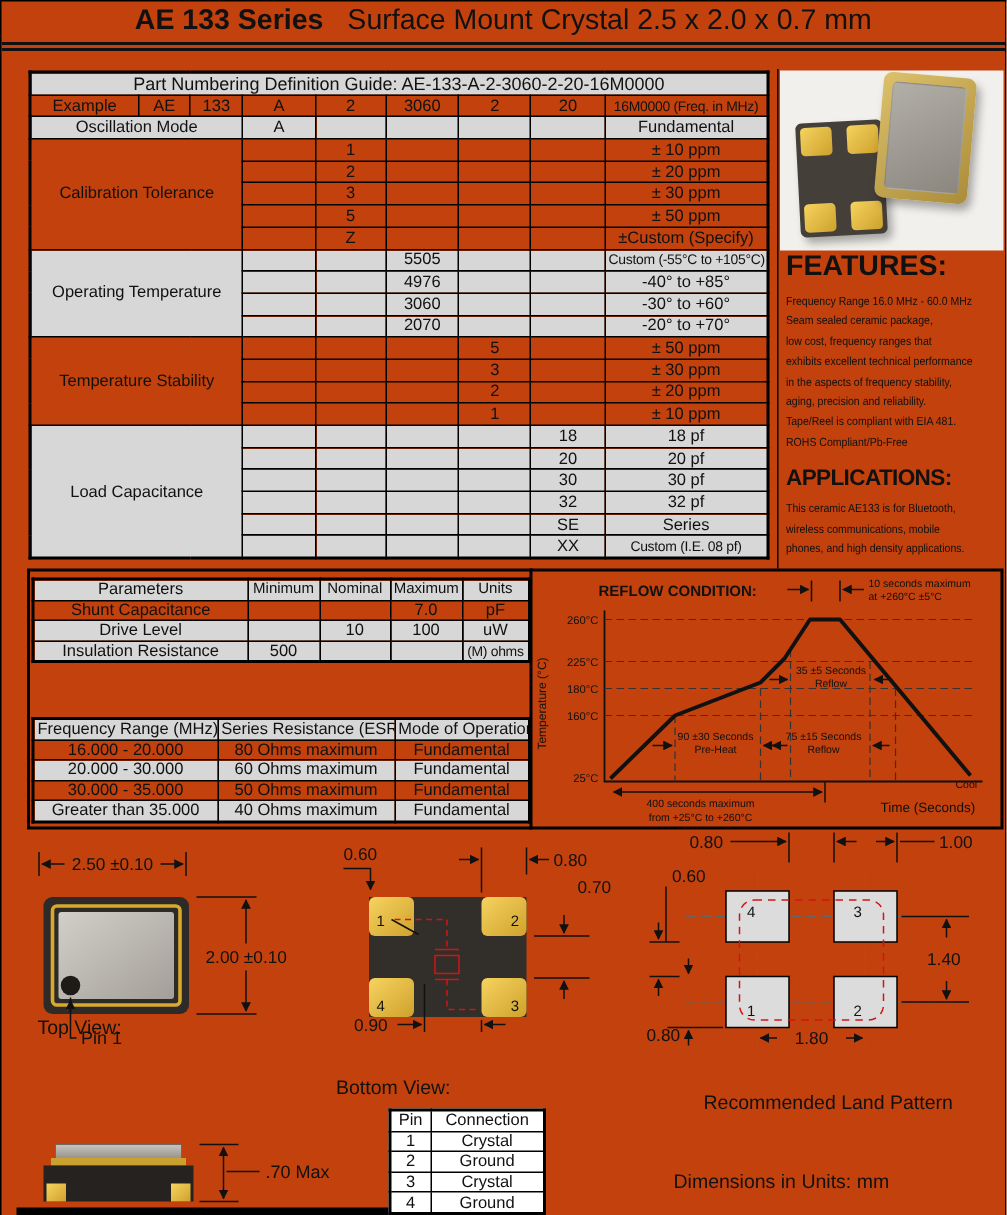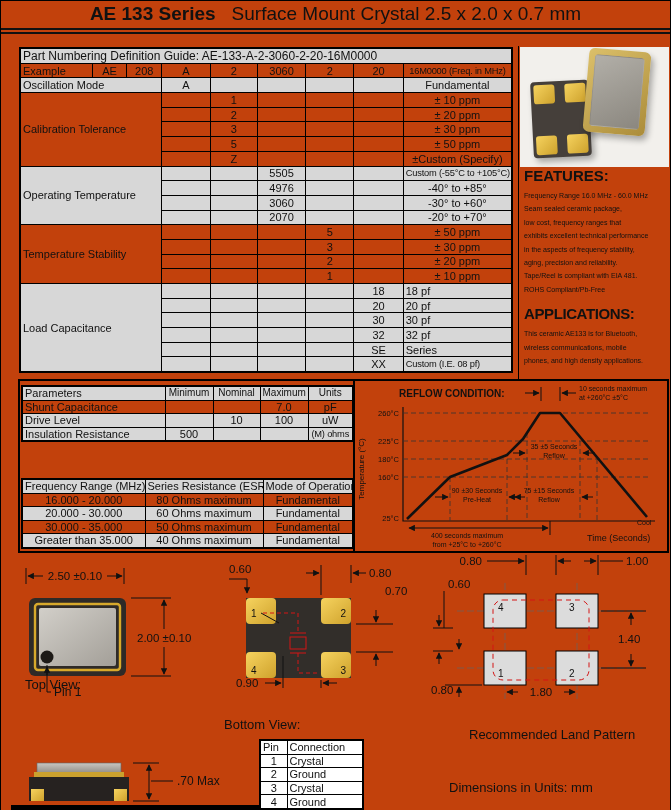--- a/index.html
+++ b/index.html
@@ -18,7 +18,7 @@
   table{border-collapse:collapse;font-size:11px;table-layout:fixed;}
   td{border:1px solid #000;text-align:center;padding:0 2px;height:13.7px;line-height:12px;
      white-space:nowrap;overflow:hidden;}
-  .left{text-align:left;}
+  .left{text-align:center;}
   tr.shaded td, td.shaded{background:#d7d7d7;}
   td.small{font-size:9.3px;letter-spacing:-0.2px;}
   td.guide{font-size:12px;}

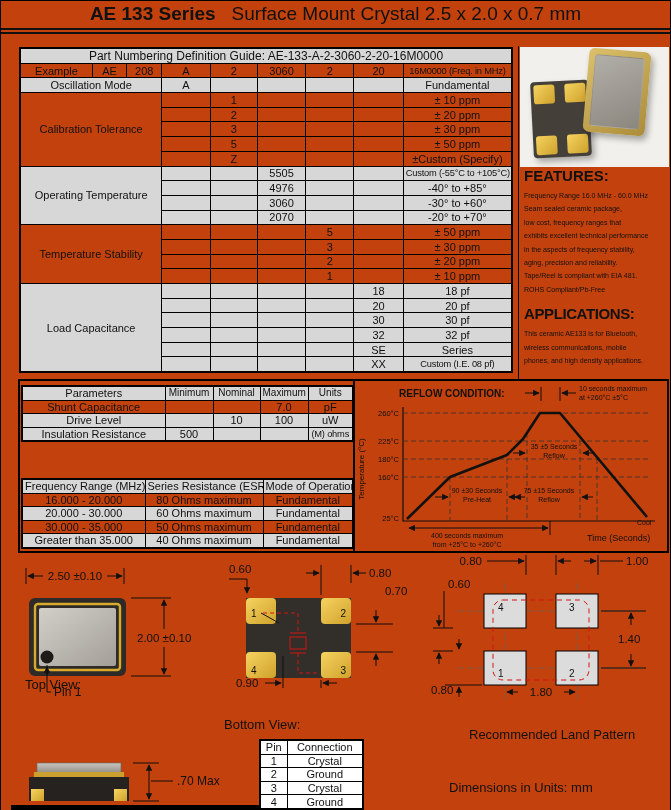--- a/index.html
+++ b/index.html
@@ -94,7 +94,7 @@
         <tr>
           <td class="left">Example</td>
           <td>AE</td>
-          <td>208</td>
+          <td>133</td>
           <td>A</td>
           <td>2</td>
           <td>3060</td>

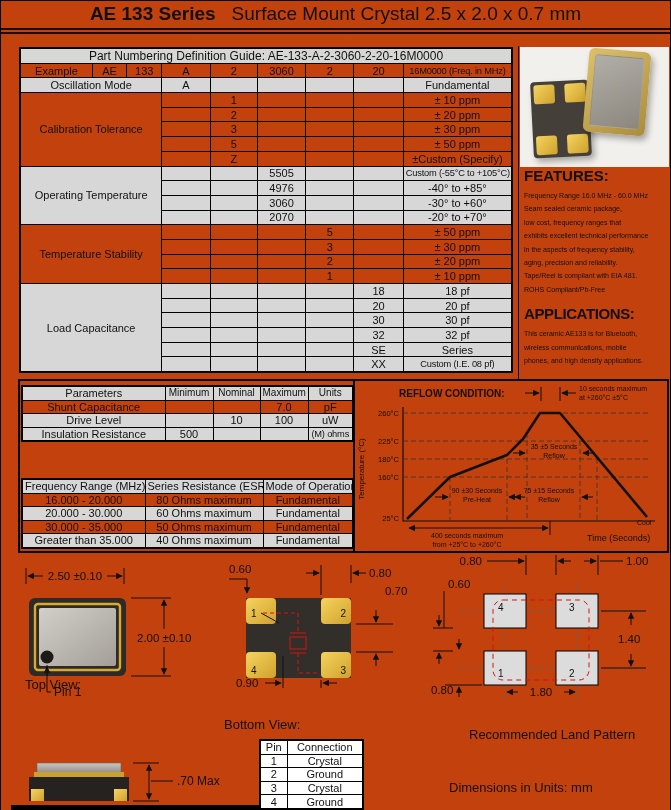--- a/index.html
+++ b/index.html
@@ -54,7 +54,7 @@
 
   
   .features{position:absolute;left:523px;top:166px;width:144px;}
-  .feat-head{font-weight:bold;font-size:15px;margin:0 0 5px 0;}
+  .feat-head{font-weight:bold;font-size:19px;margin:0 0 5px 0;}
   .app-head{font-weight:bold;font-size:15px;margin:9px 0 5px 0;letter-spacing:-0.4px;}
   .fline{font-size:7.8px;line-height:13.4px;white-space:nowrap;transform:scaleX(.9);transform-origin:0 0;}
 

